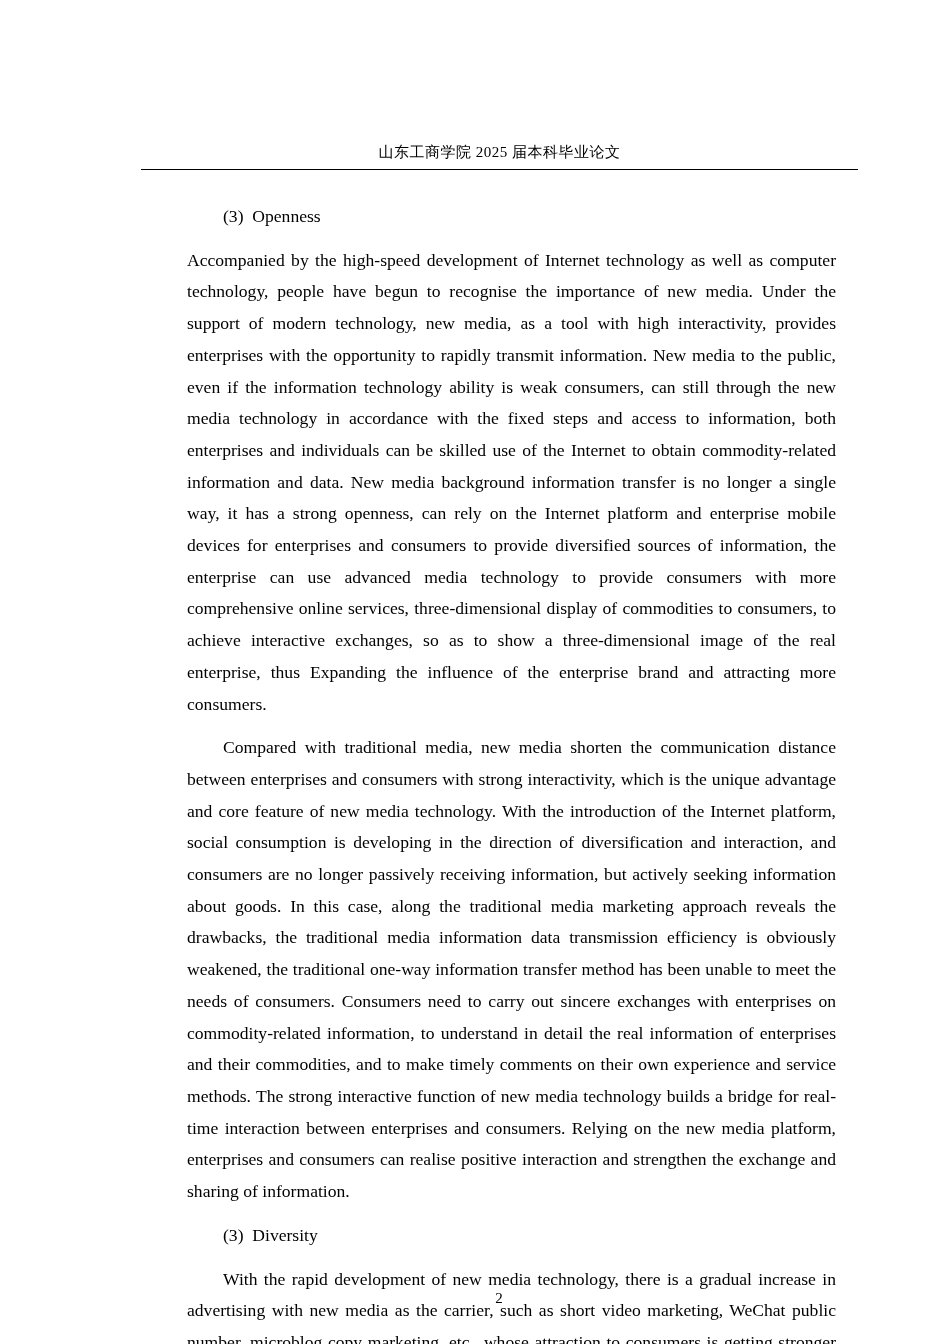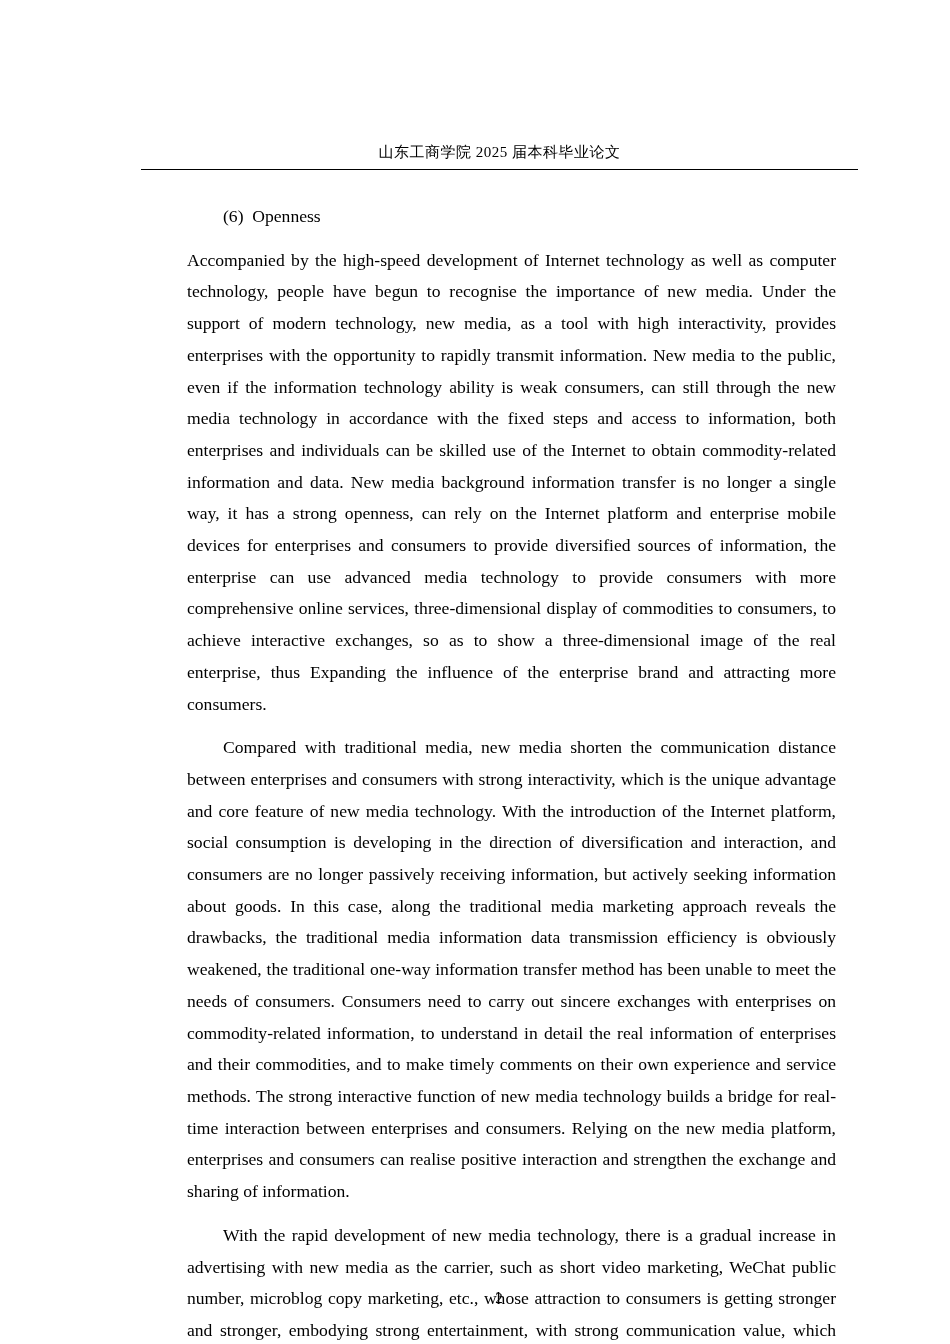--- a/index.html
+++ b/index.html
@@ -72,7 +72,7 @@
   <div class="doc-content">
 
     <div class="section">
-      <div class="section-heading">(6)  Openness</div>
+      <div class="section-heading">(3)  Openness</div>
       <p class="para no-indent">Accompanied by the high-speed development of Internet technology as well as computer technology, people have begun to recognise the importance of new media. Under the support of modern technology, new media, as a tool with high interactivity, provides enterprises with the opportunity to rapidly transmit information. New media to the public, even if the information technology ability is weak consumers, can still through the new media technology in accordance with the fixed steps and access to information, both enterprises and individuals can be skilled use of the Internet to obtain commodity-related information and data. New media background information transfer is no longer a single way, it has a strong openness, can rely on the Internet platform and enterprise mobile devices for enterprises and consumers to provide diversified sources of information, the enterprise can use advanced media technology to provide consumers with more comprehensive online services, three-dimensional display of commodities to consumers, to achieve interactive exchanges, so as to show a three-dimensional image of the real enterprise, thus Expanding the influence of the enterprise brand and attracting more consumers.</p>
     </div>
 

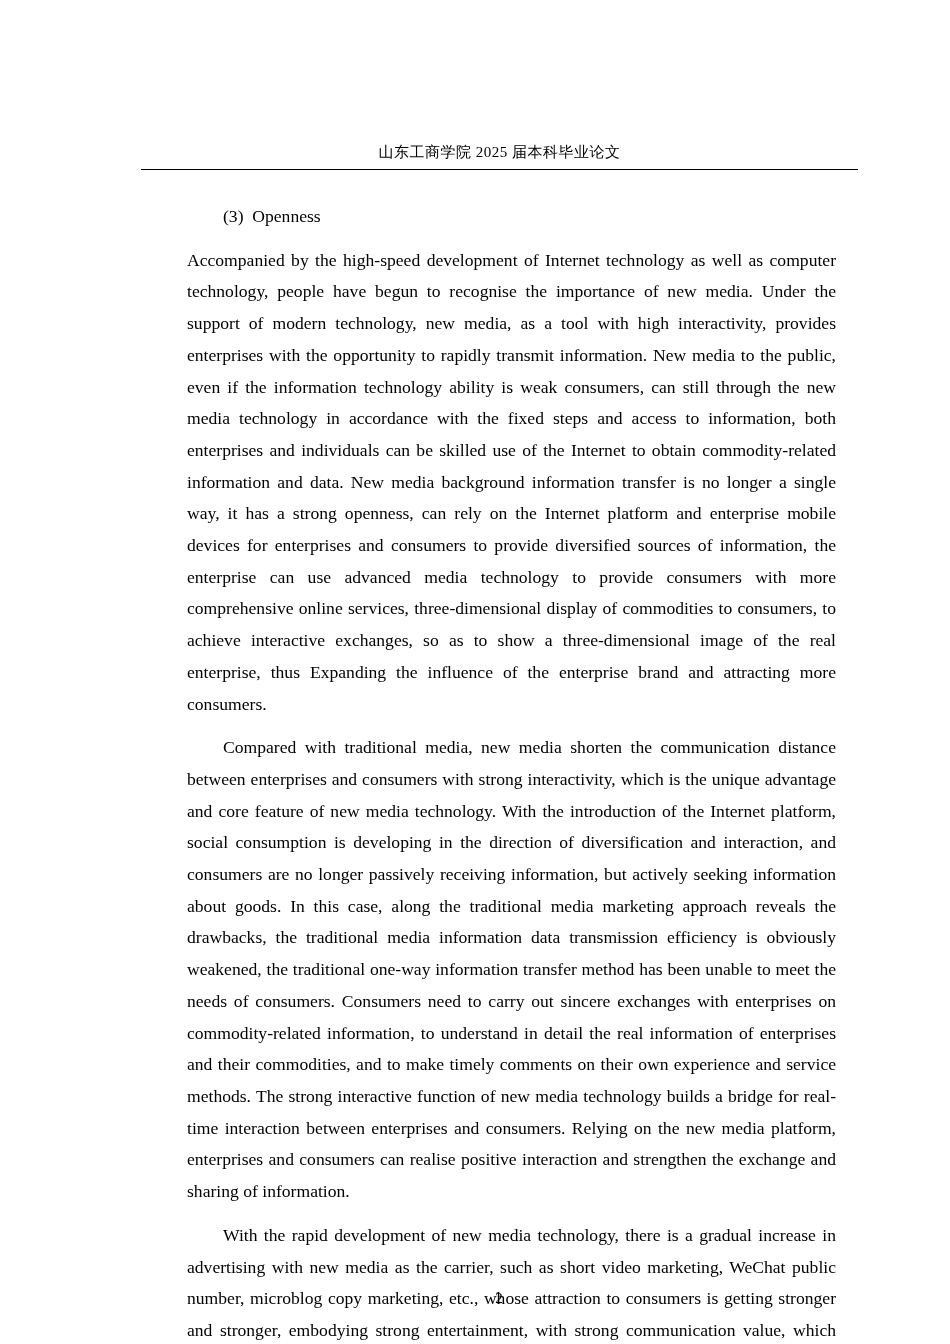--- a/index.html
+++ b/index.html
@@ -81,6 +81,7 @@
     </div>
 
     <div class="section">
+      <div class="section-heading">(3)  Diversity</div>
       <p class="para indent">With the rapid development of new media technology, there is a gradual increase in advertising with new media as the carrier, such as short video marketing, WeChat public number, microblog copy marketing, etc., whose attraction to consumers is getting stronger and stronger, embodying strong entertainment, with strong communication value, which can maximally enrich</p>
     </div>
 

